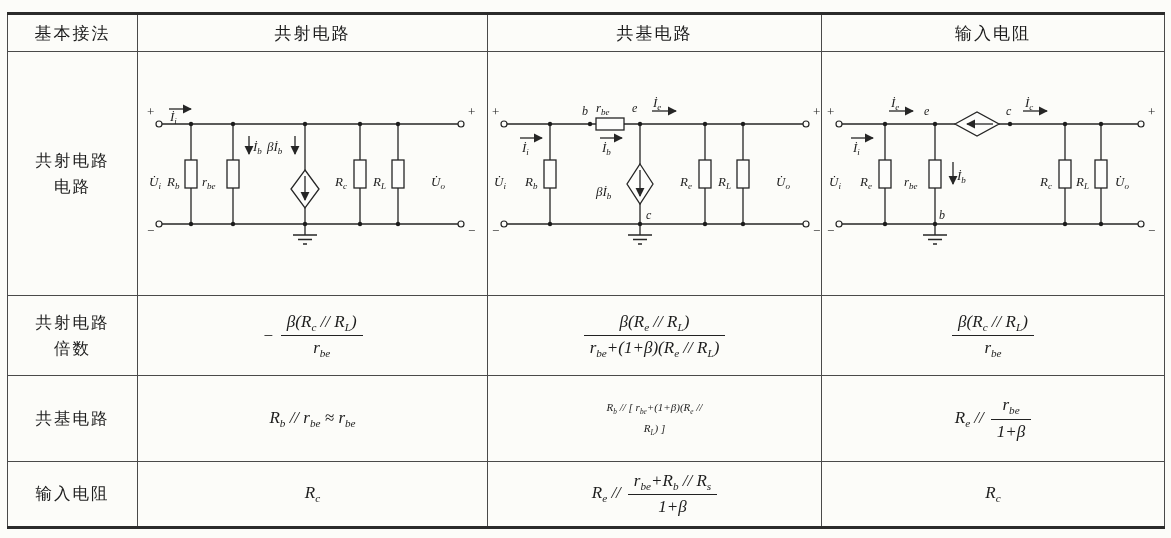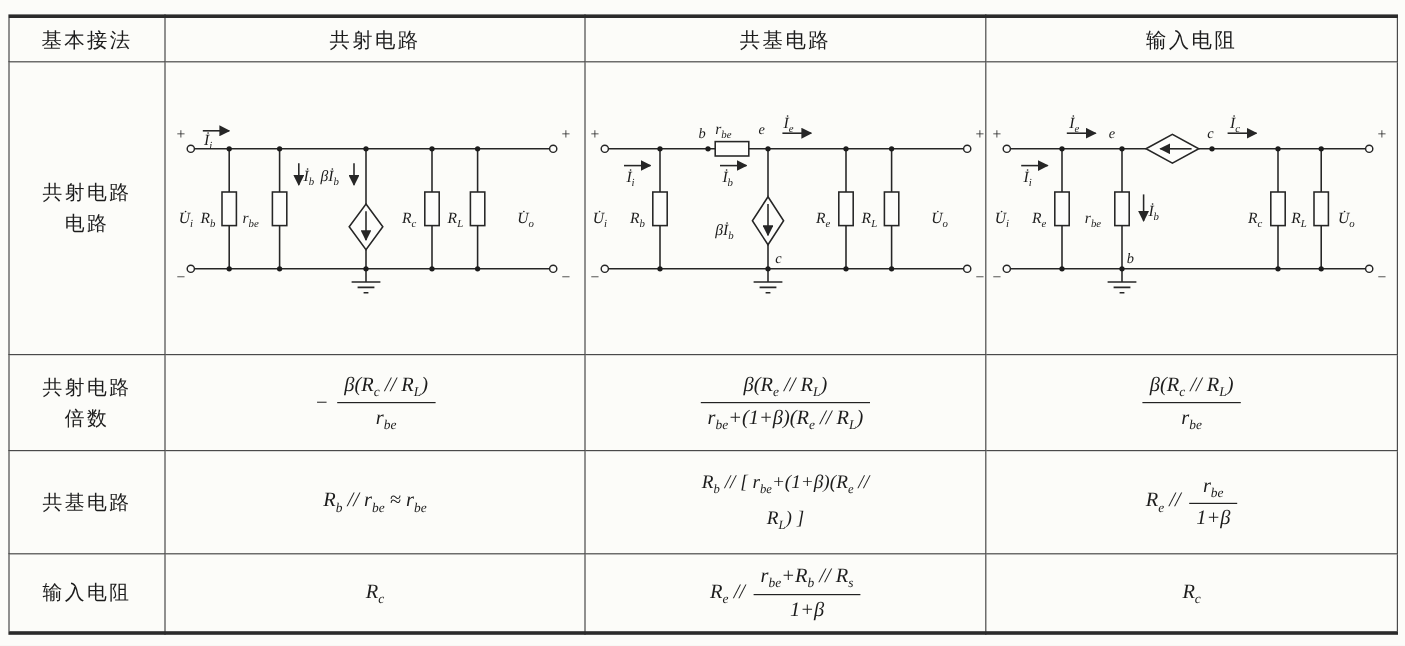--- a/index.html
+++ b/index.html
@@ -31,7 +31,7 @@
   .frac .den { border-top:1.4px solid #222; padding:2px 6px 0;
                justify-self:stretch; text-align:center; }
   sub { font-size:66%; }
-  .two-line { font-style:italic; font-size:16px; line-height:1.7; text-align:center; }
+  .two-line { font-style:italic; font-size:11px; line-height:1.7; text-align:center; }
   .two-line span { display:block; }
   
   svg.circuit { display:block; margin:0 auto; overflow:visible; }

